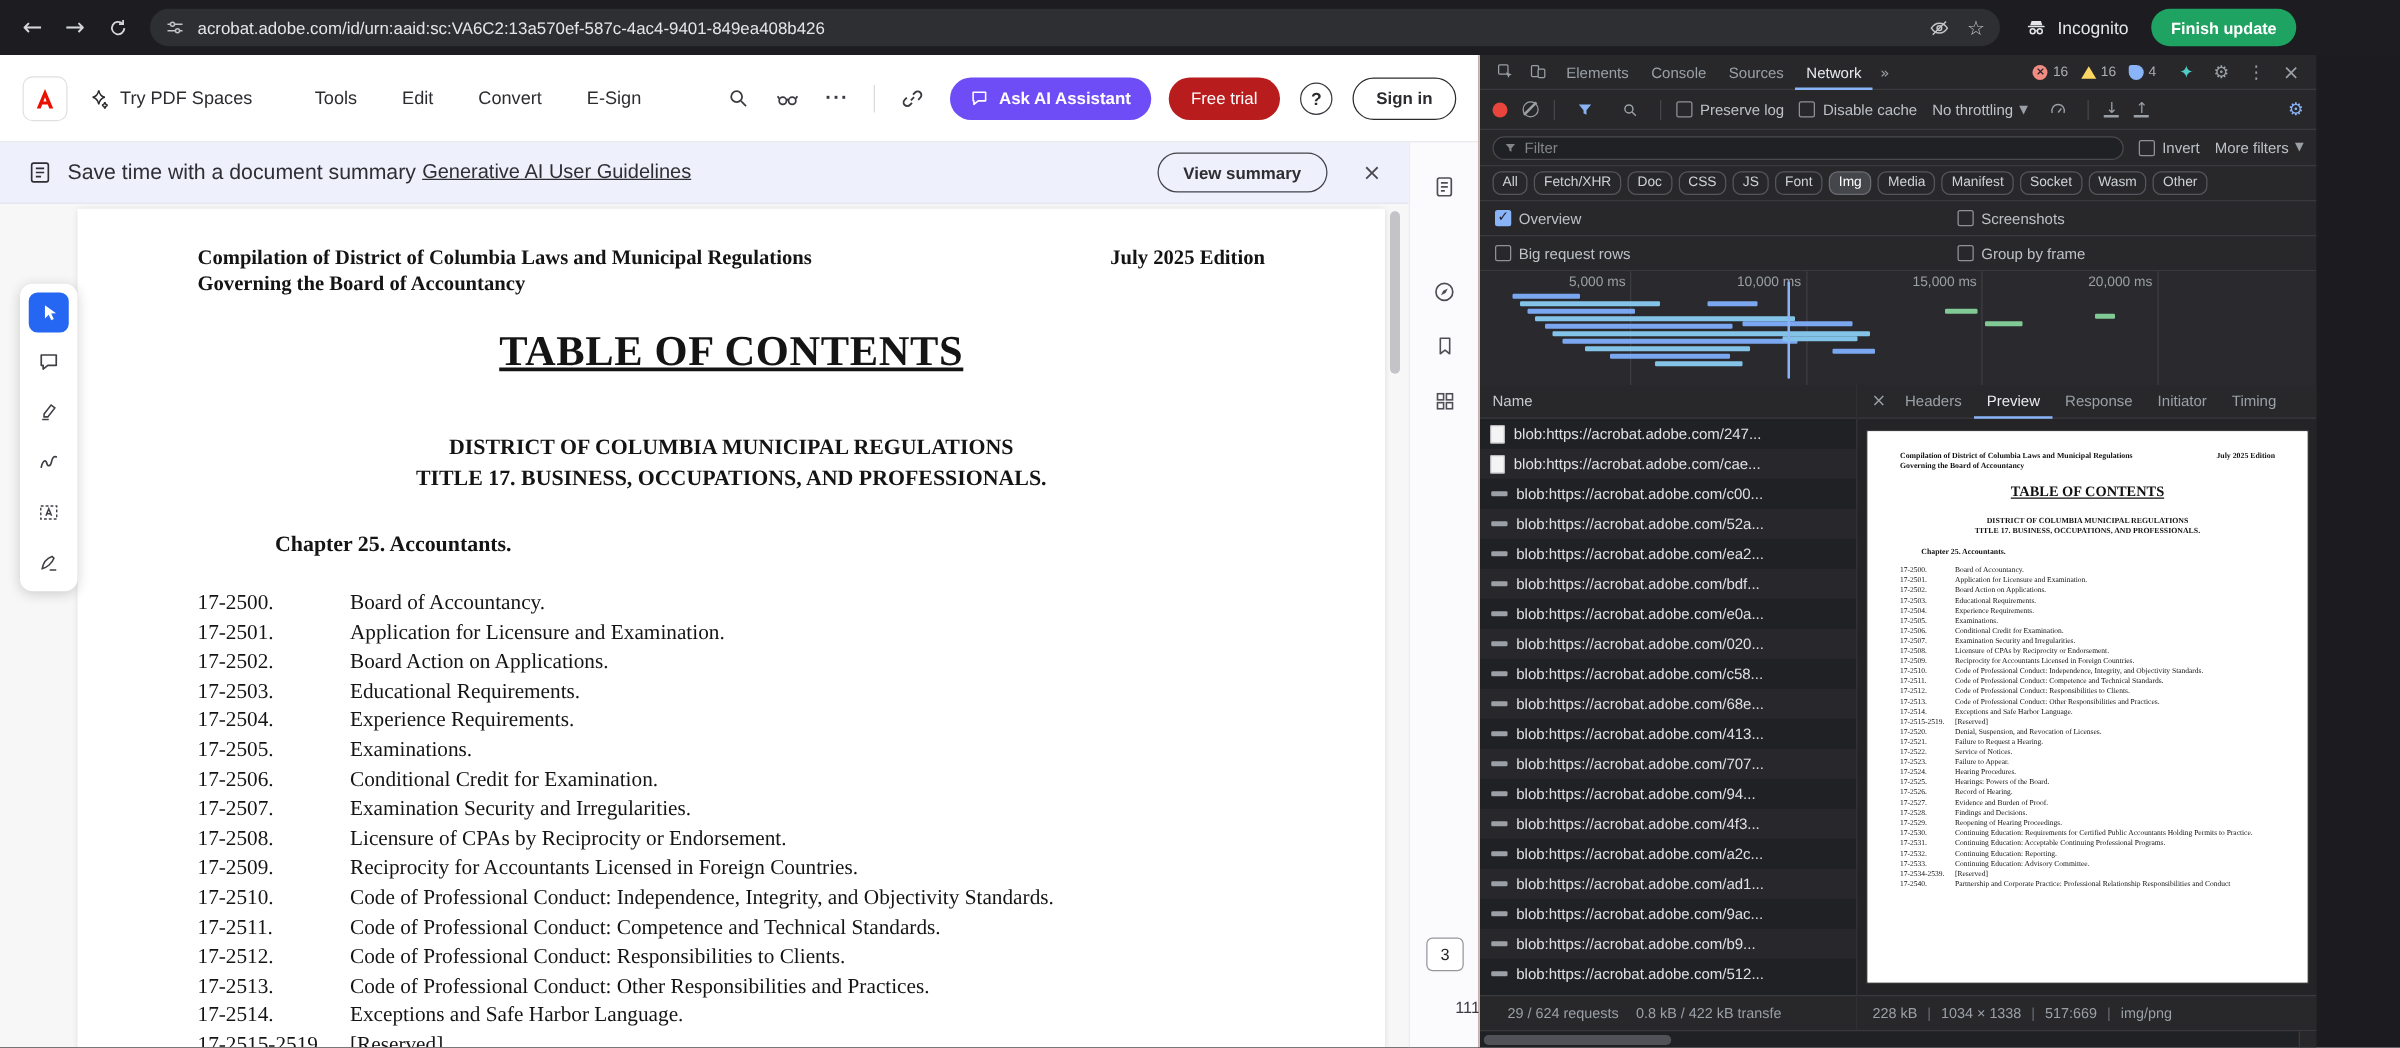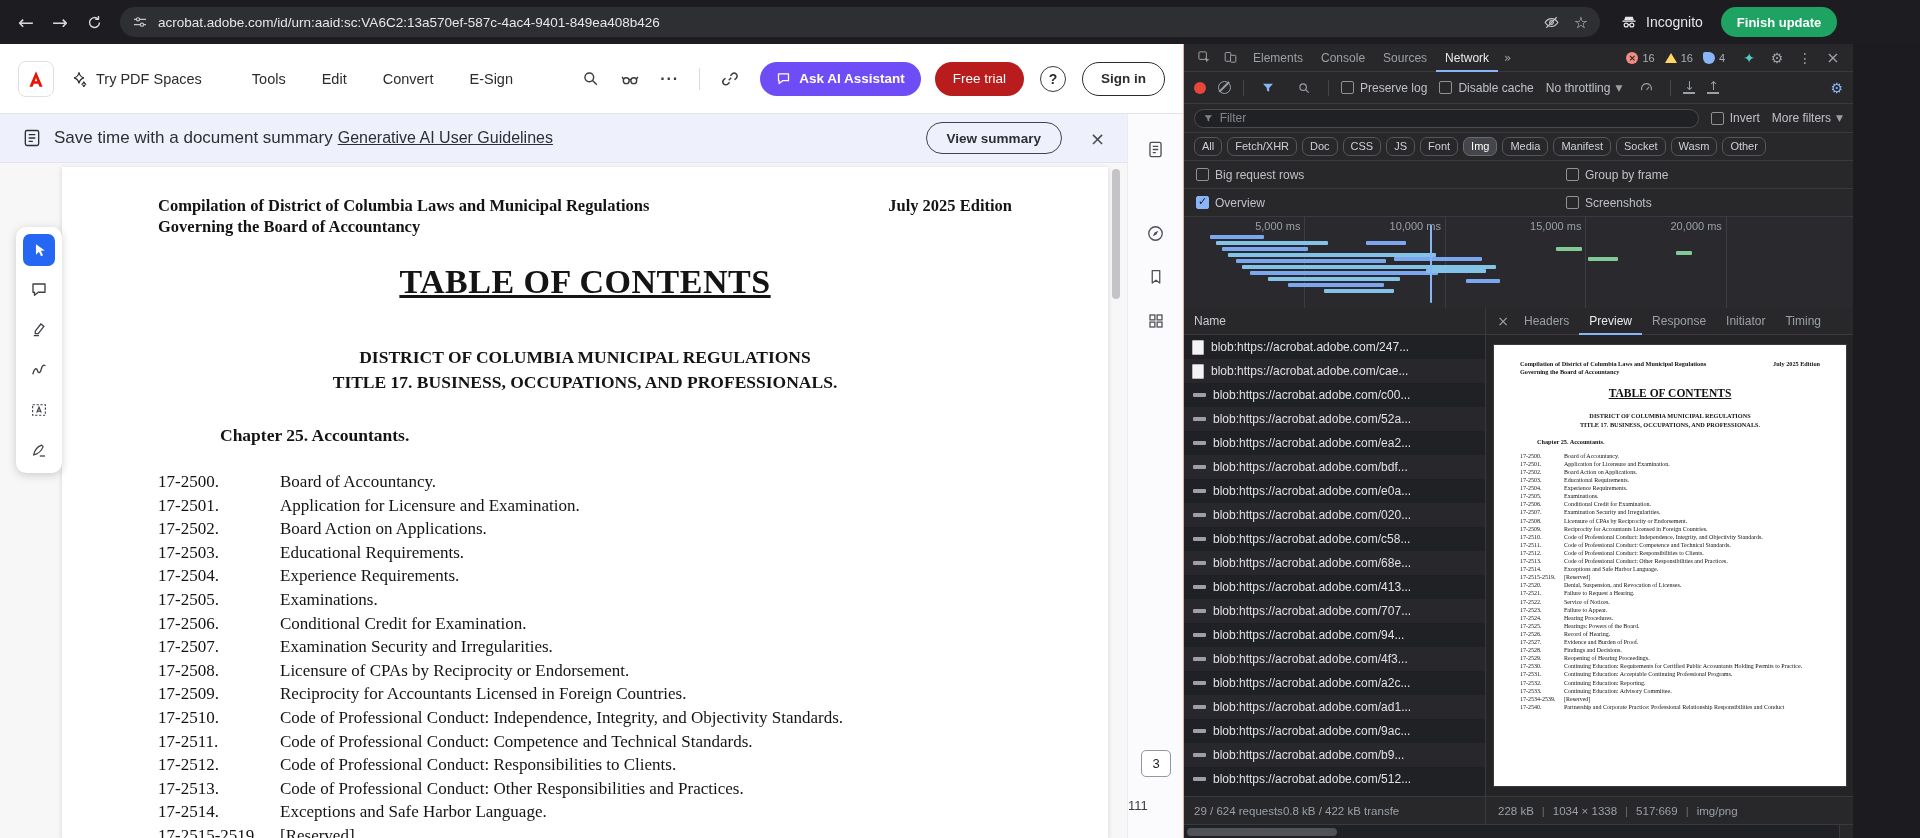--- a/index.html
+++ b/index.html
@@ -554,22 +554,22 @@
 
     <div class="dt-optrow">
       <label class="cb">
+          <span class="box checked"></span>
+          <span>Overview</span>
+        </label>
+      <label class="cb optright">
+          <span class="box"></span>
+          <span>Screenshots</span>
+        </label>
+    </div>
+    <div class="dt-optrow">
+      <label class="cb">
           <span class="box"></span>
           <span>Big request rows</span>
         </label>
       <label class="cb optright">
           <span class="box"></span>
           <span>Group by frame</span>
-        </label>
-    </div>
-    <div class="dt-optrow">
-      <label class="cb">
-          <span class="box checked"></span>
-          <span>Overview</span>
-        </label>
-      <label class="cb optright">
-          <span class="box"></span>
-          <span>Screenshots</span>
         </label>
     </div>
 

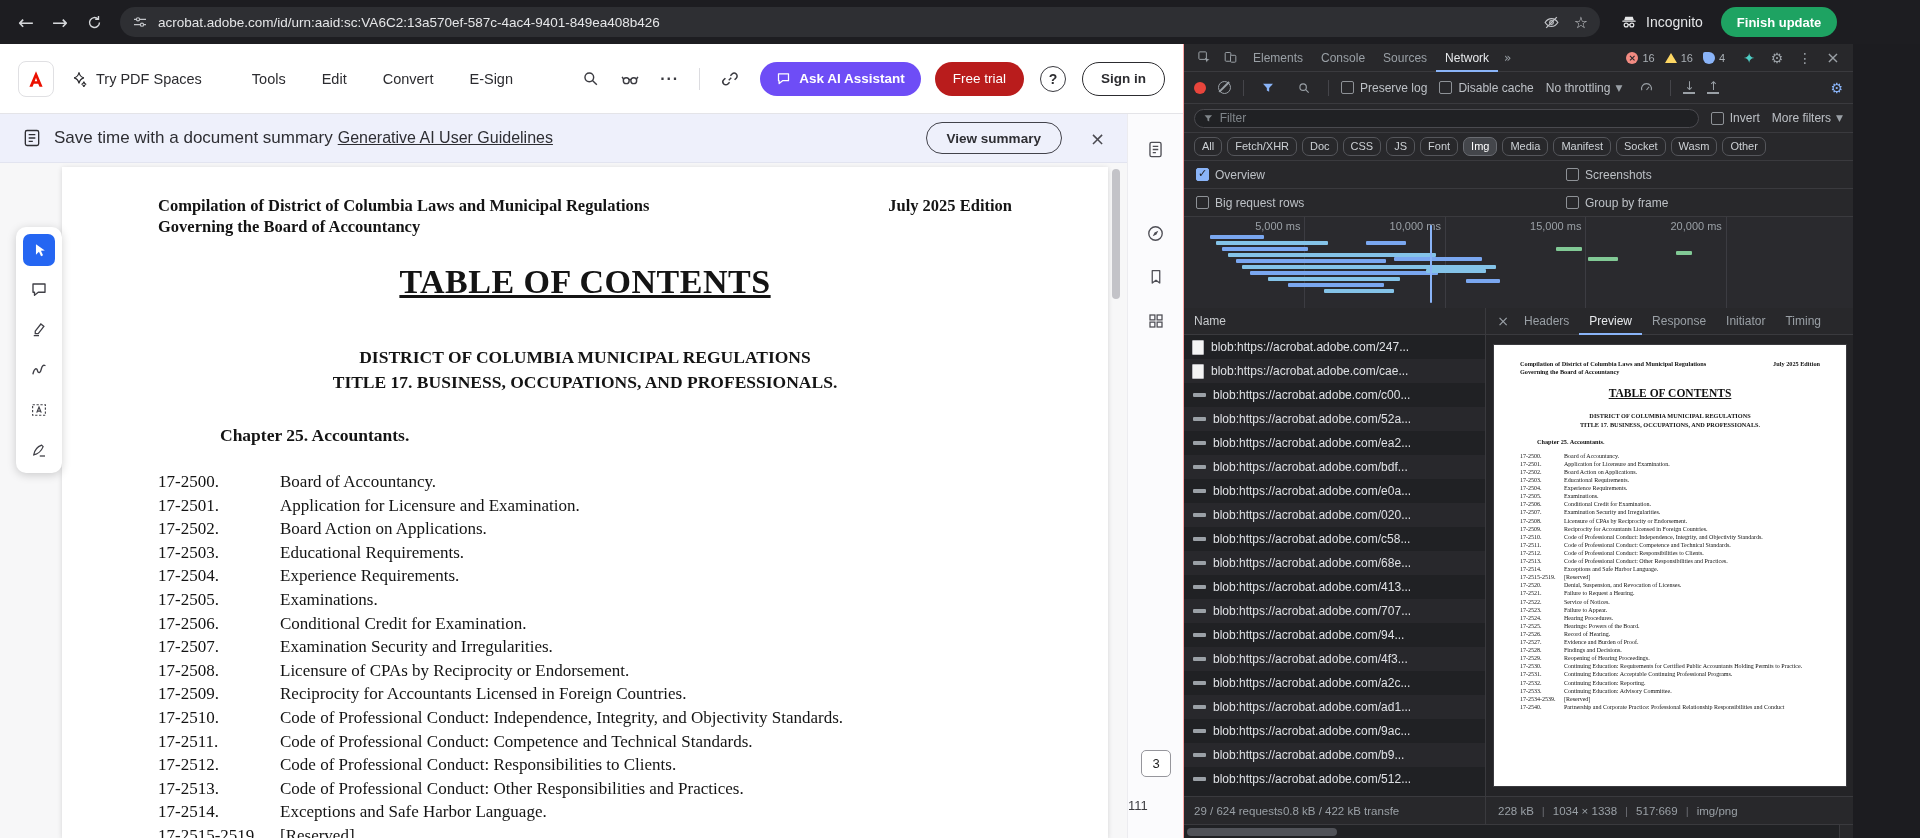--- a/index.html
+++ b/index.html
@@ -58,7 +58,7 @@
   .rail-top{margin-top:18px}
   .rail-group{margin-top:50px;display:flex;flex-direction:column;gap:10px}
   .page-box{position:absolute;top:636px;left:13px;width:30px;height:27px;border:1px solid #96969c;border-radius:5px;background:#fff;display:flex;align-items:center;justify-content:center;font-size:13px;color:#222}
-  .page-total{position:absolute;top:684px;left:0;width:56px;text-align:left;font-size:13px;color:#3c3c40}
+  .page-total{position:absolute;top:684px;left:0;width:56px;text-align:right;font-size:13px;color:#3c3c40}
 
   
   .devtools{position:absolute;top:44px;left:1183px;width:670px;height:794px;background:#28282b;border-left:1px solid #fca5a5;color:#dfe1e5;font-size:12px}

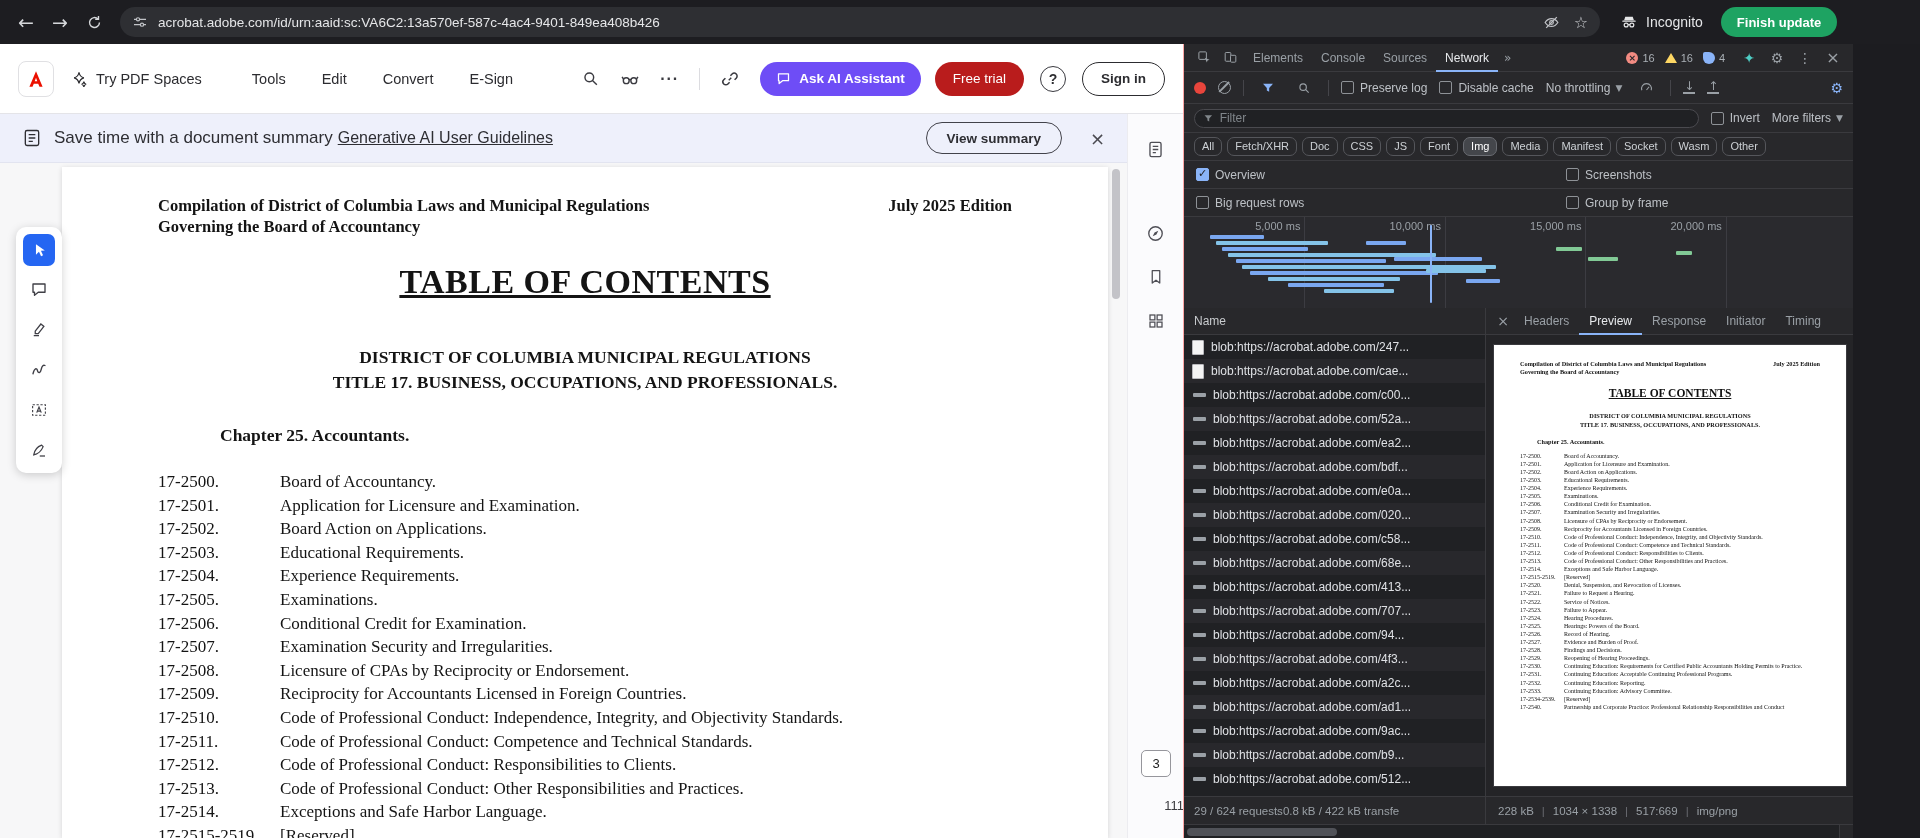--- a/index.html
+++ b/index.html
@@ -127,7 +127,7 @@
   .req-ic.strip::after{content:"";width:13px;height:4px;background:#9aa0a6;border-radius:1px}
   .req-name{white-space:nowrap;overflow:hidden}
   .dt-status{height:28px;border-top:1px solid #3a3a3e;background:#28282b;display:flex;align-items:center;color:#9aa0a6;font-size:11.5px;flex:0 0 auto;overflow:hidden;white-space:nowrap}
-  .dt-status.left{padding-left:10px;}
+  .dt-status.left{padding-left:22px;gap:14px}
   .dt-status.right{padding-left:12px}
   .sep{color:#6a6c72;margin:0 8px}
 

